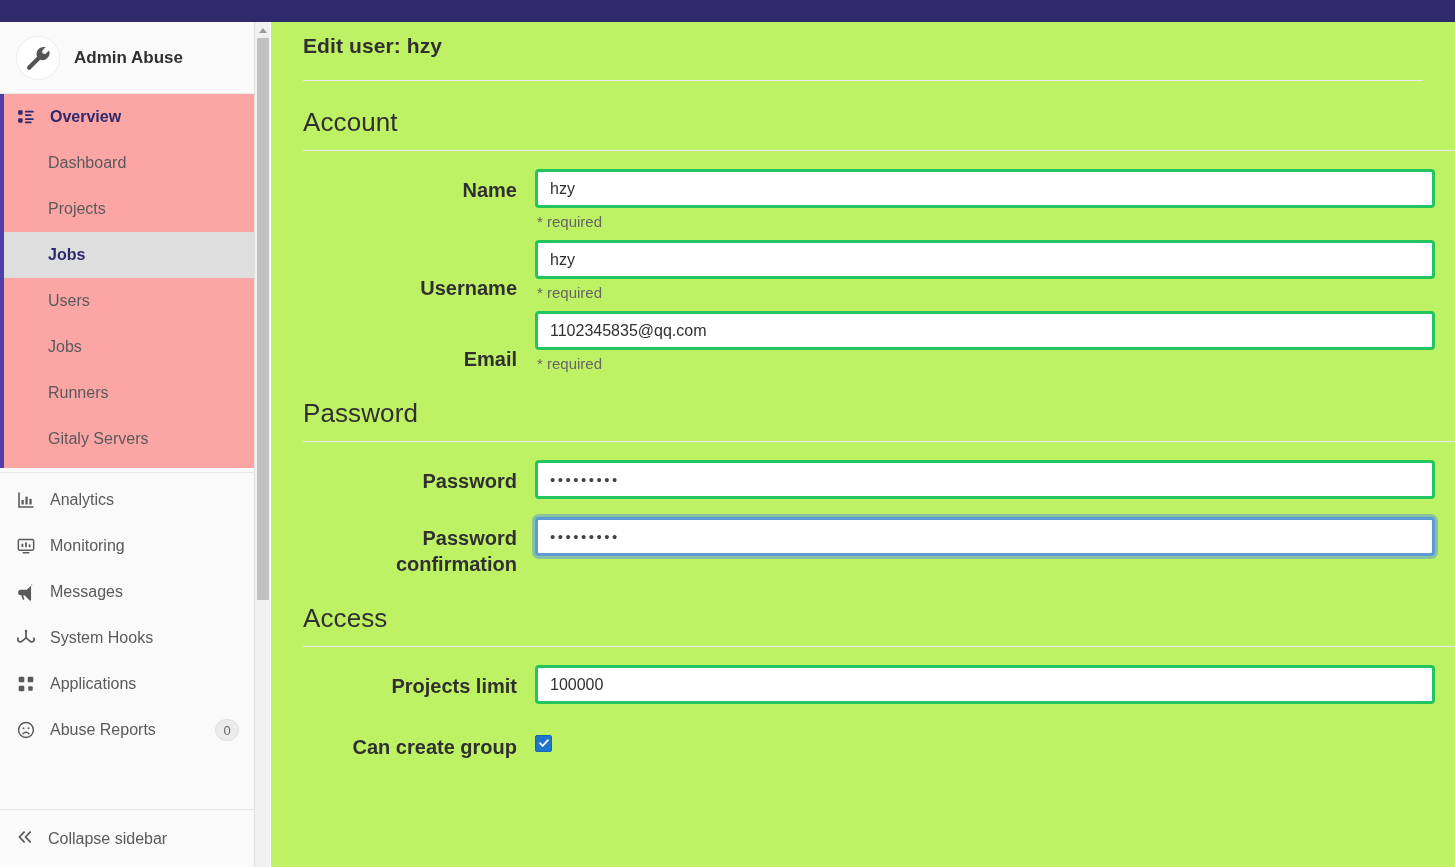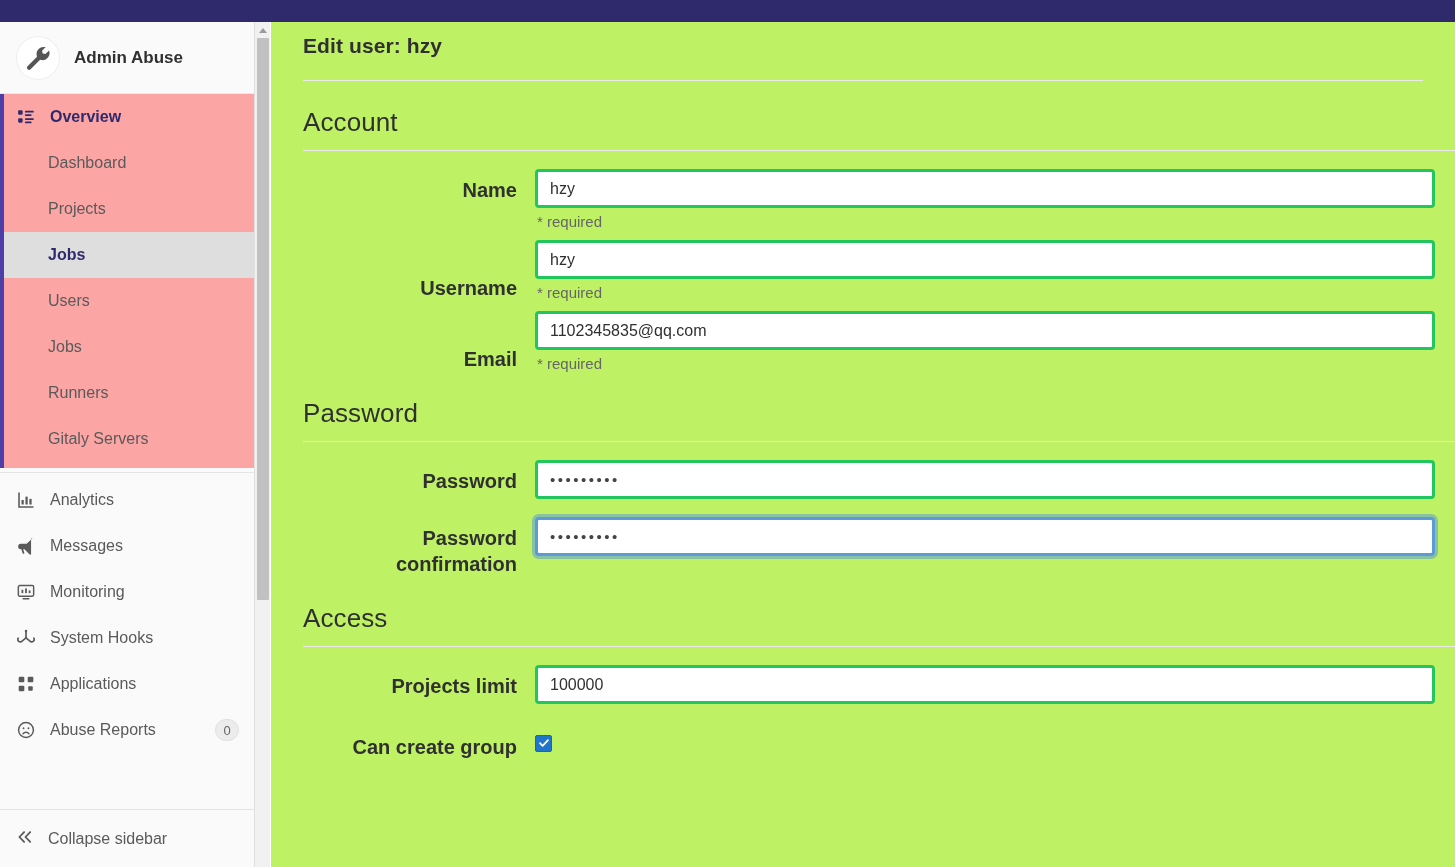--- a/index.html
+++ b/index.html
@@ -298,15 +298,6 @@
 
   <div class="menu-item">
     <span class="mi-icon">
-      <svg width="18" height="18" viewBox="0 0 16 16" fill="#5a5a5a">
-        <path d="M14.3 1.4a.7.7 0 00-1 .1L8.6 6.1H3.4A2.4 2.4 0 001 8.5a2.4 2.4 0 002.4 2.4h.4l1.2 3.5a.8.8 0 001.5-.5l-1-3h1.1l4.7 4.6a.7.7 0 001.2-.5V2a.7.7 0 00-.2-.6z"></path>
-      </svg>
-    </span>
-    <span>Messages</span>
-  </div>
-
-  <div class="menu-item">
-    <span class="mi-icon">
       <svg width="18" height="18" viewBox="0 0 16 16" fill="none" stroke="#5a5a5a" stroke-width="1.3">
         <rect x="1.2" y="2.3" width="13.6" height="9.4" rx="1.2"></rect>
         <path d="M5.5 14h5" stroke-linecap="round"></path>
@@ -320,6 +311,15 @@
 
   <div class="menu-item">
     <span class="mi-icon">
+      <svg width="18" height="18" viewBox="0 0 16 16" fill="#5a5a5a">
+        <path d="M14.3 1.4a.7.7 0 00-1 .1L8.6 6.1H3.4A2.4 2.4 0 001 8.5a2.4 2.4 0 002.4 2.4h.4l1.2 3.5a.8.8 0 001.5-.5l-1-3h1.1l4.7 4.6a.7.7 0 001.2-.5V2a.7.7 0 00-.2-.6z"></path>
+      </svg>
+    </span>
+    <span>Messages</span>
+  </div>
+
+  <div class="menu-item">
+    <span class="mi-icon">
       <svg width="18" height="18" viewBox="0 0 16 16" fill="none" stroke="#5a5a5a" stroke-width="1.5" stroke-linecap="round">
         <path d="M8 1.6v6.2"></path>
         <path d="M8 7.8l-4 3.4a2.2 2.2 0 01-3-3"></path>

